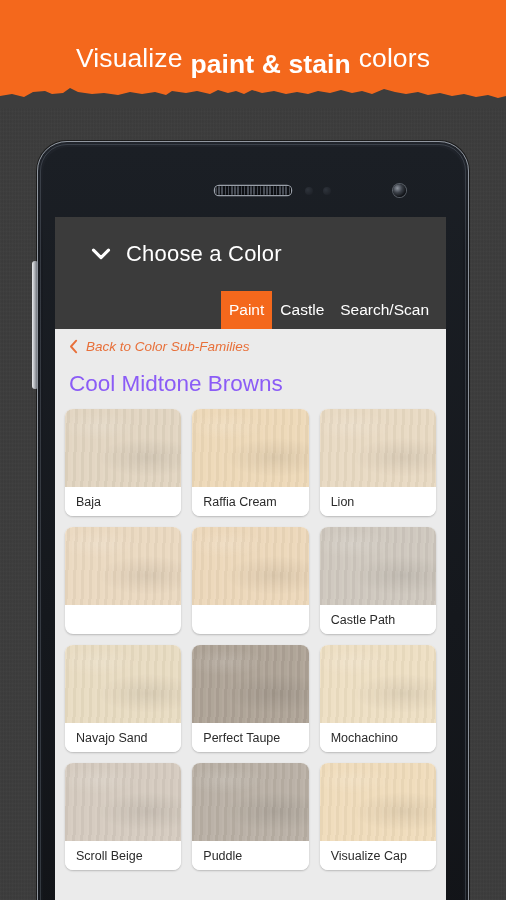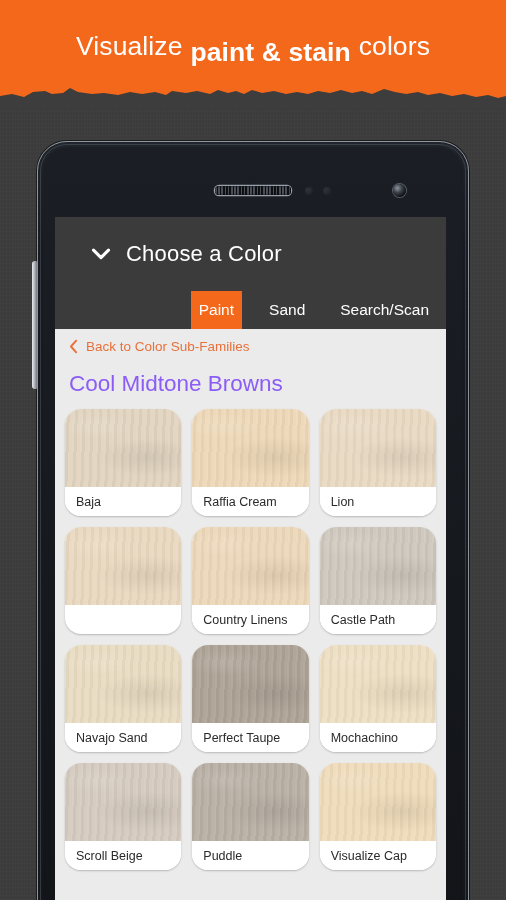--- a/index.html
+++ b/index.html
@@ -51,7 +51,7 @@
   }
   .banner-text {
     position: absolute;
-    left: 0; top: 0;
+    left: 0; top: 12px;
     width: 506px;
     height: 92px;
     display: flex;

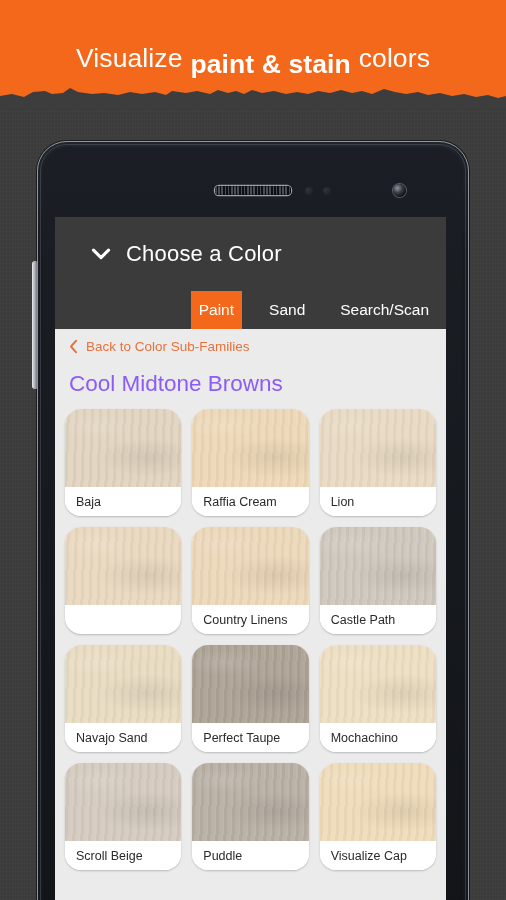--- a/index.html
+++ b/index.html
@@ -198,7 +198,6 @@
     font-size: 15.5px;
     padding: 0 8px;
     white-space: nowrap;
-    margin-left: 19px;
   }
   .tab.active {
     background: #F4681C;

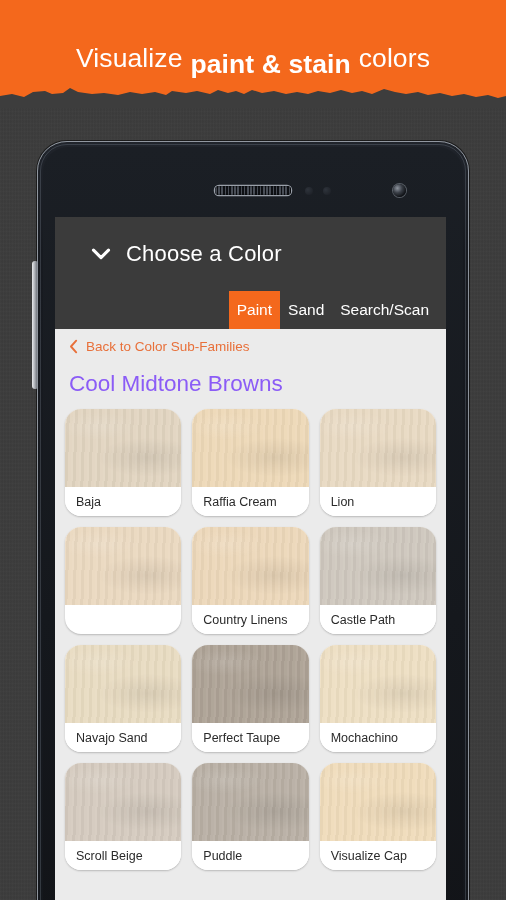--- a/index.html
+++ b/index.html
@@ -321,7 +321,7 @@
 
         <div class="tabs">
           <div class="tab active" style="background: rgb(244, 104, 28);">Paint</div>
-          <div class="tab">Sand</div>
+          <div class="tab">Castle</div>
           <div class="tab">Search/Scan</div>
         </div>
       </div>

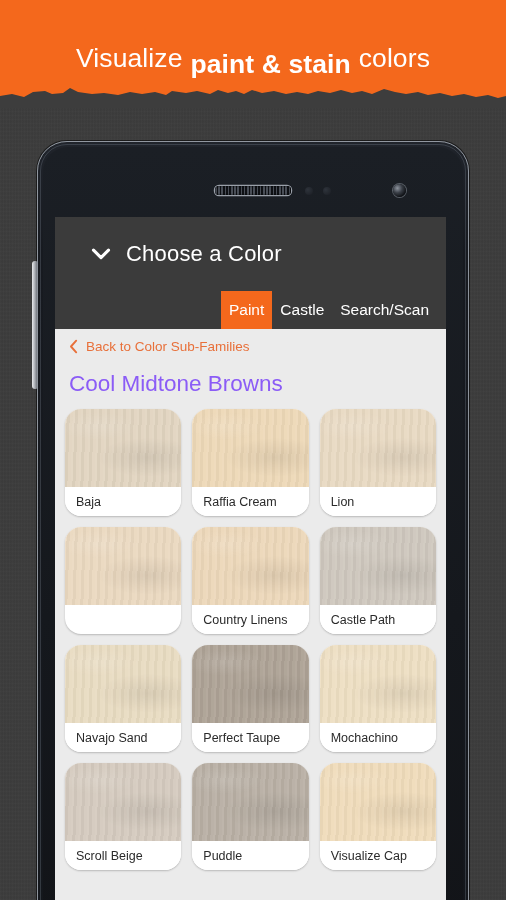--- a/index.html
+++ b/index.html
@@ -211,6 +211,7 @@
     height: 34px;
     padding-left: 14px;
     background: #ebebeb;
+    font-style: italic;
   }
   .chevron-left {
     width: 9px;

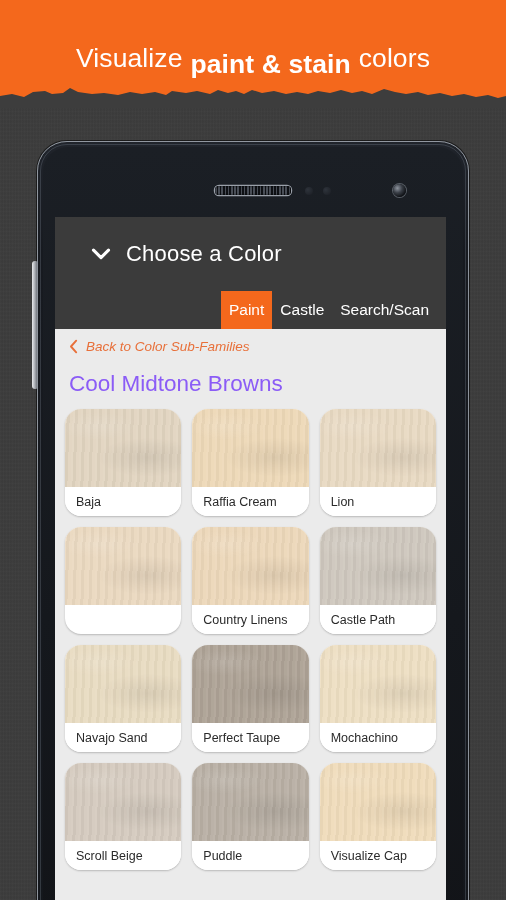--- a/index.html
+++ b/index.html
@@ -242,7 +242,7 @@
   }
   .card {
     background: #ffffff;
-    border-radius: 16px;
+    border-radius: 8px;
     overflow: hidden;
     box-shadow: 0 1px 2px rgba(0,0,0,0.22);
     display: flex;

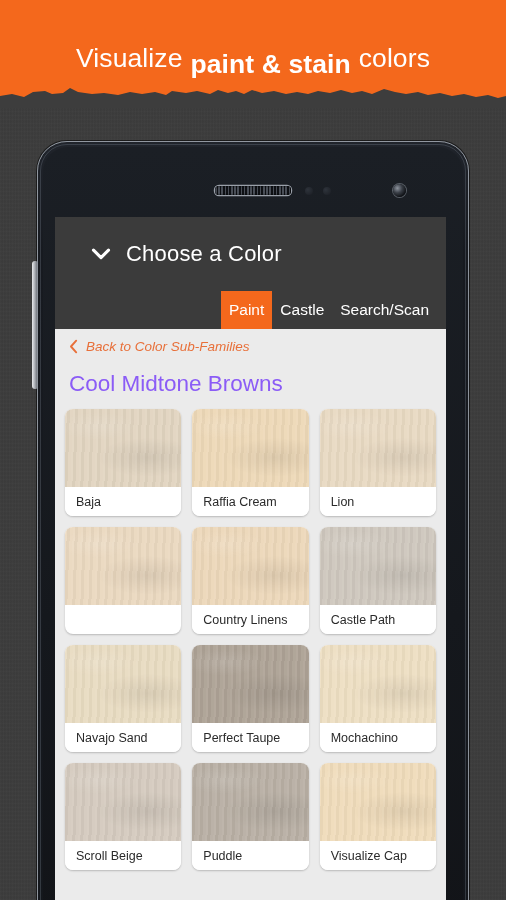--- a/index.html
+++ b/index.html
@@ -369,7 +369,6 @@
           <div class="card-swatch" style="background: rgb(237, 216, 186);">
               <div class="grain"></div>
             </div>
-          <div class="card-label">Country Linens</div>
         </div>
 
         <div class="card">

